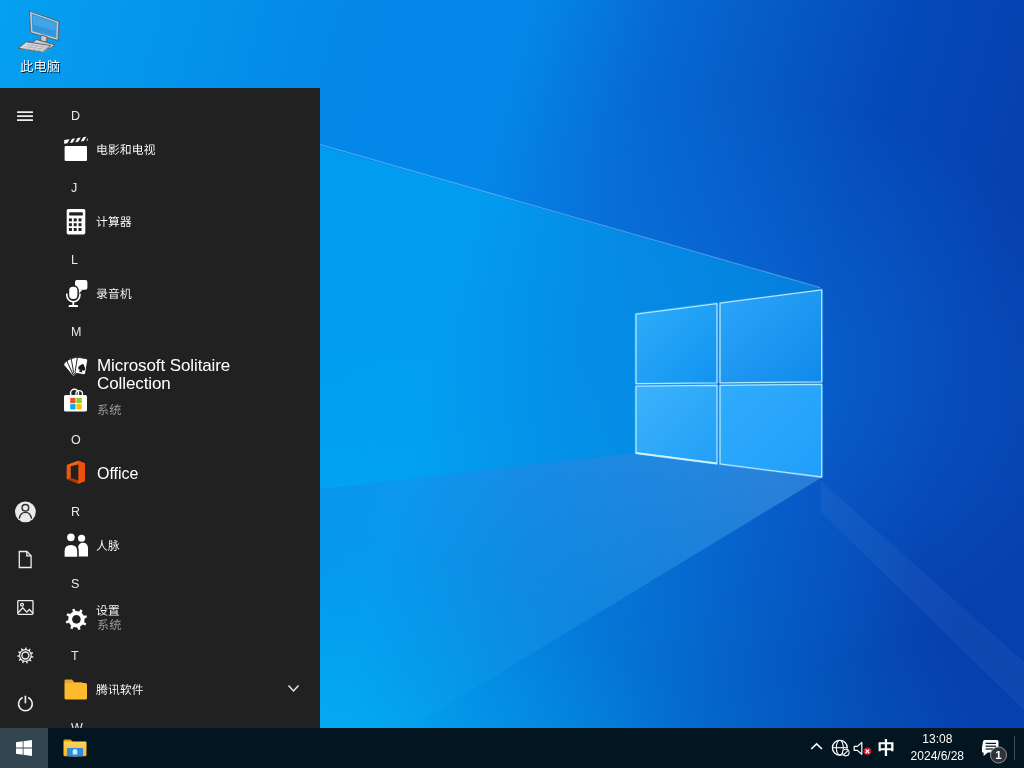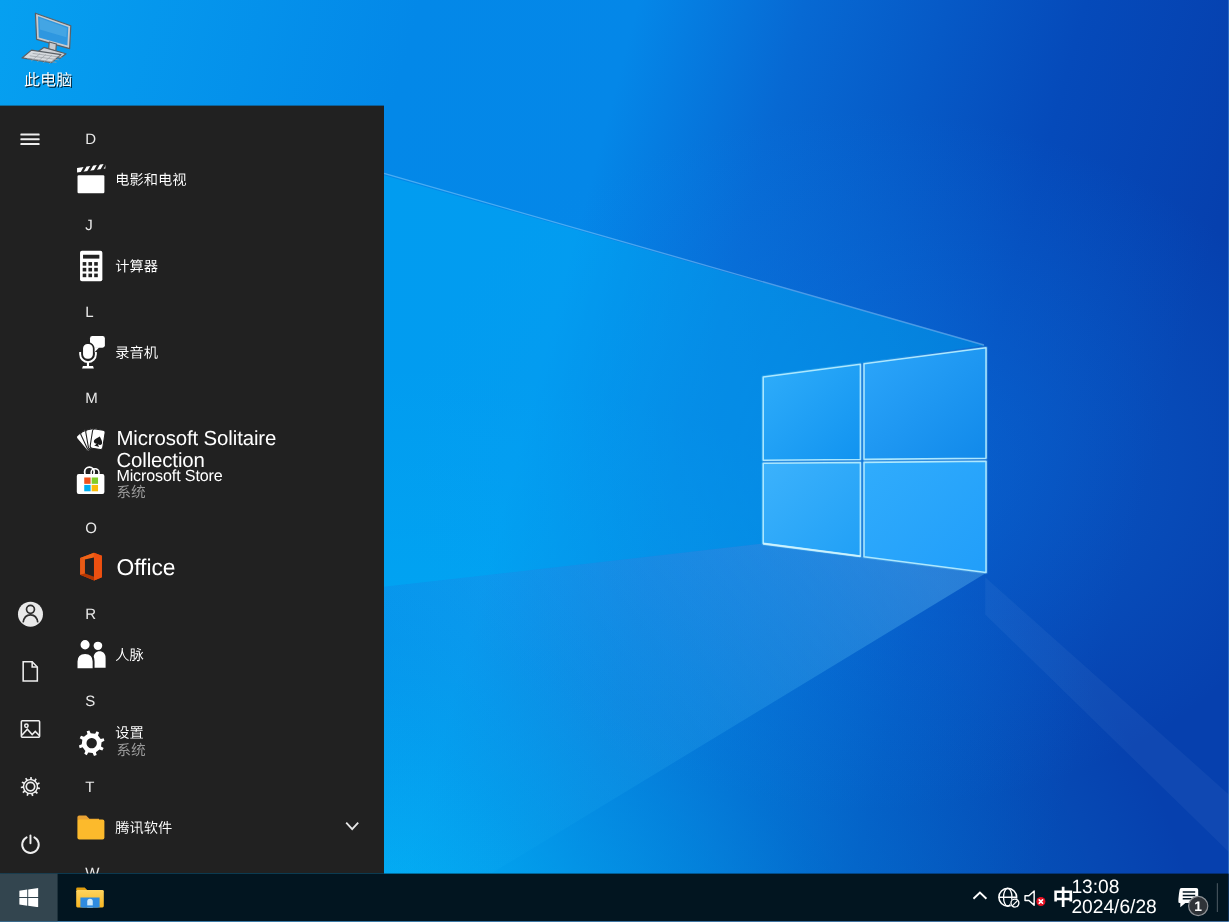--- a/index.html
+++ b/index.html
@@ -217,7 +217,6 @@
 <rect x="14.4" y="19.1" width="5.3" height="5.3" fill="#fbbc09"></rect>
 </g>
     </svg>
-<div class="abs" style="left:97px;top:387.5px;width:200px;height:17px;font-size:13.4px;line-height:17px;color:#fff;letter-spacing:-0.1px">Microsoft Store</div>
 <svg style="position:absolute;left:95.0px;top:401.9px" width="28.4" height="15.2">
       <path transform="translate(2.00,12.30) scale(0.012200,-0.012200)" d="M286 224C233 152 150 78 70 30C90 19 121 -6 136 -20C212 34 301 116 361 197ZM636 190C719 126 822 34 872 -22L936 23C882 80 779 168 695 229ZM664 444C690 420 718 392 745 363L305 334C455 408 608 500 756 612L698 660C648 619 593 580 540 543L295 531C367 582 440 646 507 716C637 729 760 747 855 770L803 833C641 792 350 765 107 753C115 736 124 706 126 688C214 692 308 698 401 706C336 638 262 578 236 561C206 539 182 524 162 521C170 502 181 469 183 454C204 462 235 466 438 478C353 425 280 385 245 369C183 338 138 319 106 315C115 295 126 260 129 245C157 256 196 261 471 282V20C471 9 468 5 451 4C435 3 380 3 320 6C332 -15 345 -47 349 -69C422 -69 472 -68 505 -56C539 -44 547 -23 547 19V288L796 306C825 273 849 242 866 216L926 252C885 313 799 405 722 474Z" fill="#9b9b9b" opacity="1.0"></path>
       <path transform="translate(14.20,12.30) scale(0.012200,-0.012200)" d="M698 352V36C698 -38 715 -60 785 -60C799 -60 859 -60 873 -60C935 -60 953 -22 958 114C939 119 909 131 894 145C891 24 887 6 865 6C853 6 806 6 797 6C775 6 772 9 772 36V352ZM510 350C504 152 481 45 317 -16C334 -30 355 -58 364 -77C545 -3 576 126 584 350ZM42 53 59 -21C149 8 267 45 379 82L367 147C246 111 123 74 42 53ZM595 824C614 783 639 729 649 695H407V627H587C542 565 473 473 450 451C431 433 406 426 387 421C395 405 409 367 412 348C440 360 482 365 845 399C861 372 876 346 886 326L949 361C919 419 854 513 800 583L741 553C763 524 786 491 807 458L532 435C577 490 634 568 676 627H948V695H660L724 715C712 747 687 802 664 842ZM60 423C75 430 98 435 218 452C175 389 136 340 118 321C86 284 63 259 41 255C50 235 62 198 66 182C87 195 121 206 369 260C367 276 366 305 368 326L179 289C255 377 330 484 393 592L326 632C307 595 286 557 263 522L140 509C202 595 264 704 310 809L234 844C190 723 116 594 92 561C70 527 51 504 33 500C43 479 55 439 60 423Z" fill="#9b9b9b" opacity="1.0"></path>

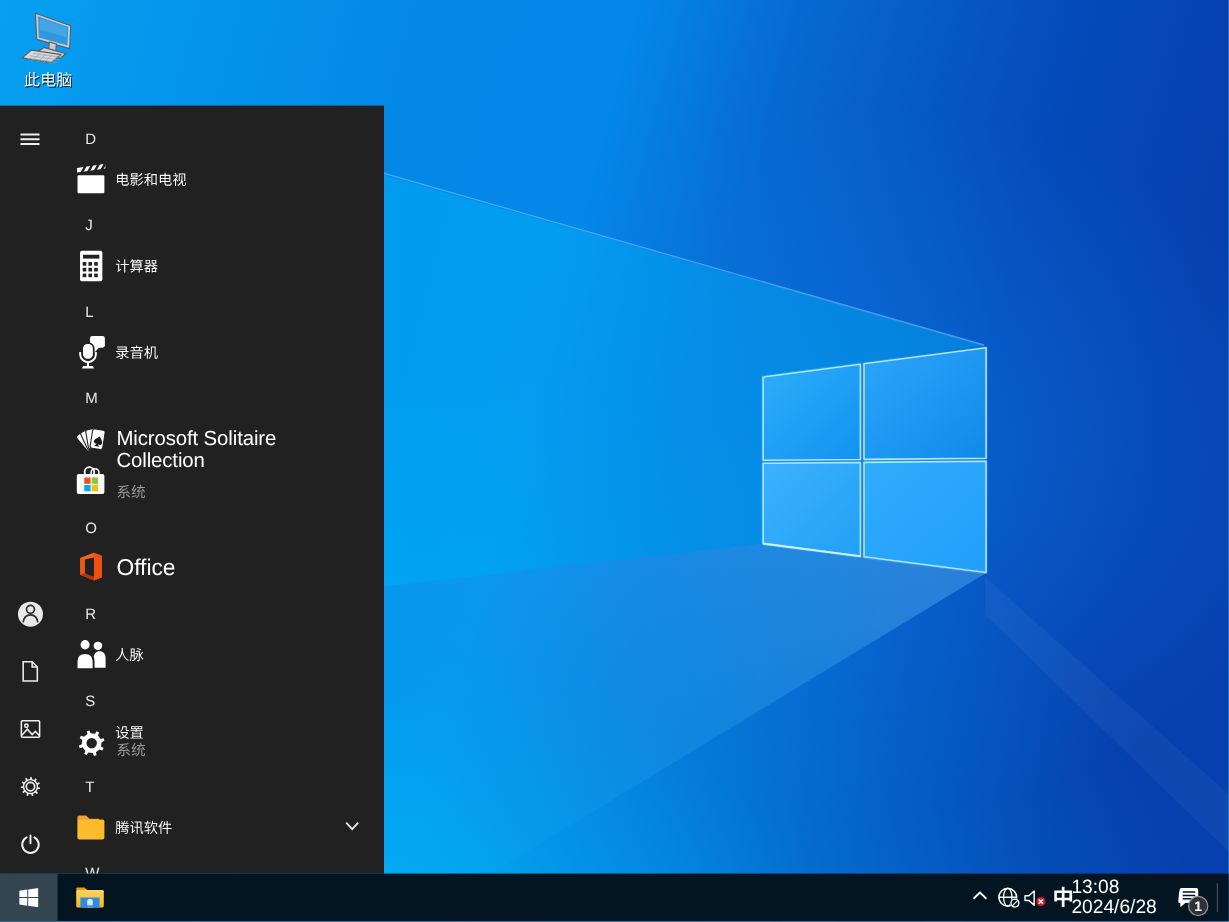--- a/index.html
+++ b/index.html
@@ -231,7 +231,7 @@
 <polygon points="6.8,8.2 14.3,6.6 14.3,22.6 6.8,20" fill="#212121"></polygon>
 </g>
     </svg>
-<div class="abs" style="left:97px;top:465px;width:100px;height:18px;font-size:19px;line-height:18px;color:#fff">Office</div>
+<div class="abs" style="left:97px;top:465px;width:100px;height:18px;font-size:16px;line-height:18px;color:#fff">Office</div>
 <svg class="abs" style="left:62px;top:530.0px" width="28" height="30">
       <g fill="#fff">
 <ellipse cx="19.6" cy="8.2" rx="3.6" ry="3.5"></ellipse>

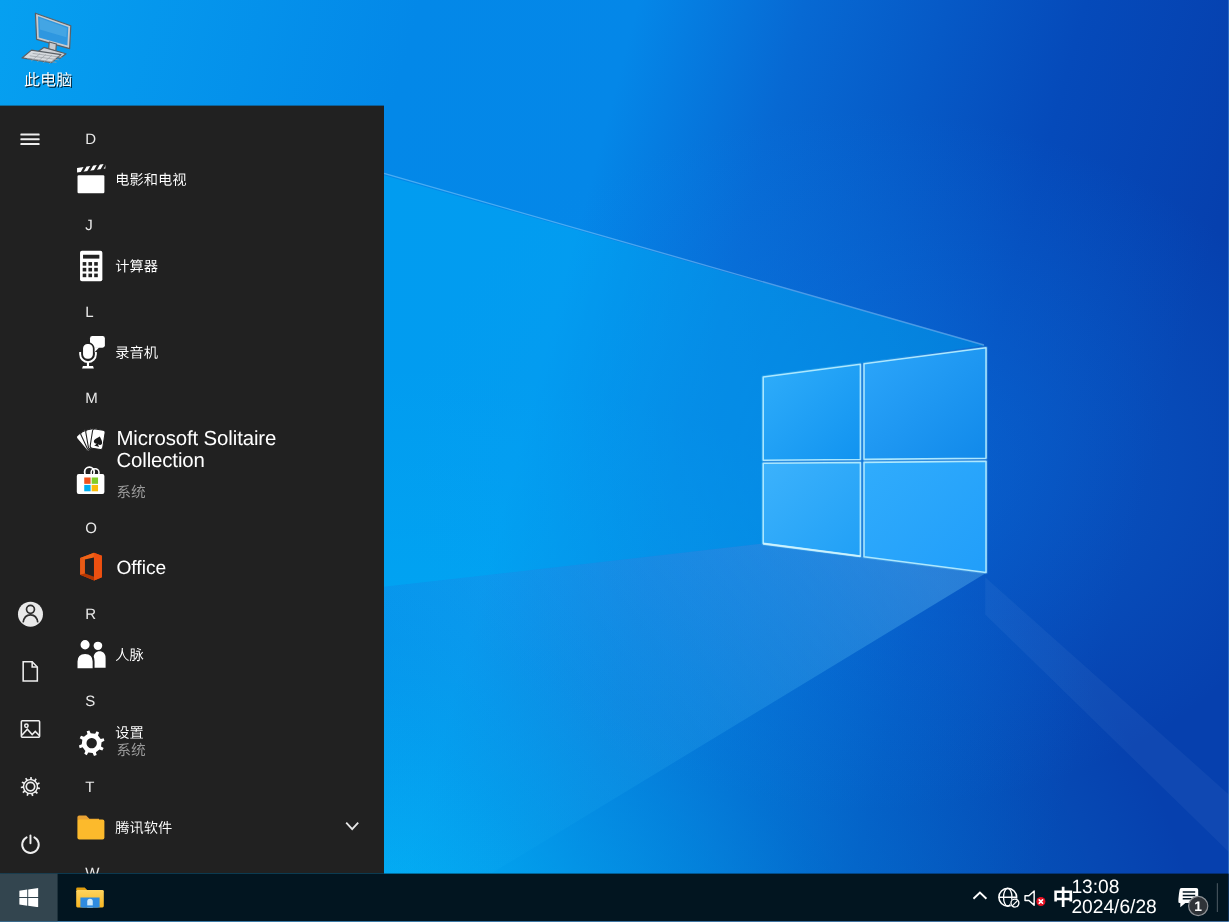--- a/index.html
+++ b/index.html
@@ -321,7 +321,7 @@
 <svg style="position:absolute;left:875.2px;top:737.0px" width="22.0" height="20.9">
       <path transform="translate(2.00,17.30) scale(0.018000,-0.018000)" d="M434 850V676H88V169H208V224H434V-89H561V224H788V174H914V676H561V850ZM208 342V558H434V342ZM788 342H561V558H788Z" fill="#ffffff" opacity="1.0"></path>
     </svg>
-<div class="abs" style="right:60px;top:731px;color:#fff;font-size:16px;line-height:17.3px">13:08<br>2024/6/28</div>
+<div class="abs" style="right:60px;top:731px;text-align:center;color:#fff;font-size:12px;line-height:17.3px">13:08<br>2024/6/28</div>
 <svg class="abs" style="left:982px;top:739px" width="34" height="28">
 <path d="M1,2.6 a1.6,1.6 0 0 1 1.6,-1.6 h12.3 a1.6,1.6 0 0 1 1.6,1.6 v9.2 a1.6,1.6 0 0 1 -1.6,1.6 h-9.1 l-4.2,3.6 v-3.6 h-0.6 a1.6,1.6 0 0 1 -1.6,-1.6 Z" fill="#fdfdfd"></path>
 <g stroke="#021520" stroke-width="1.2">

